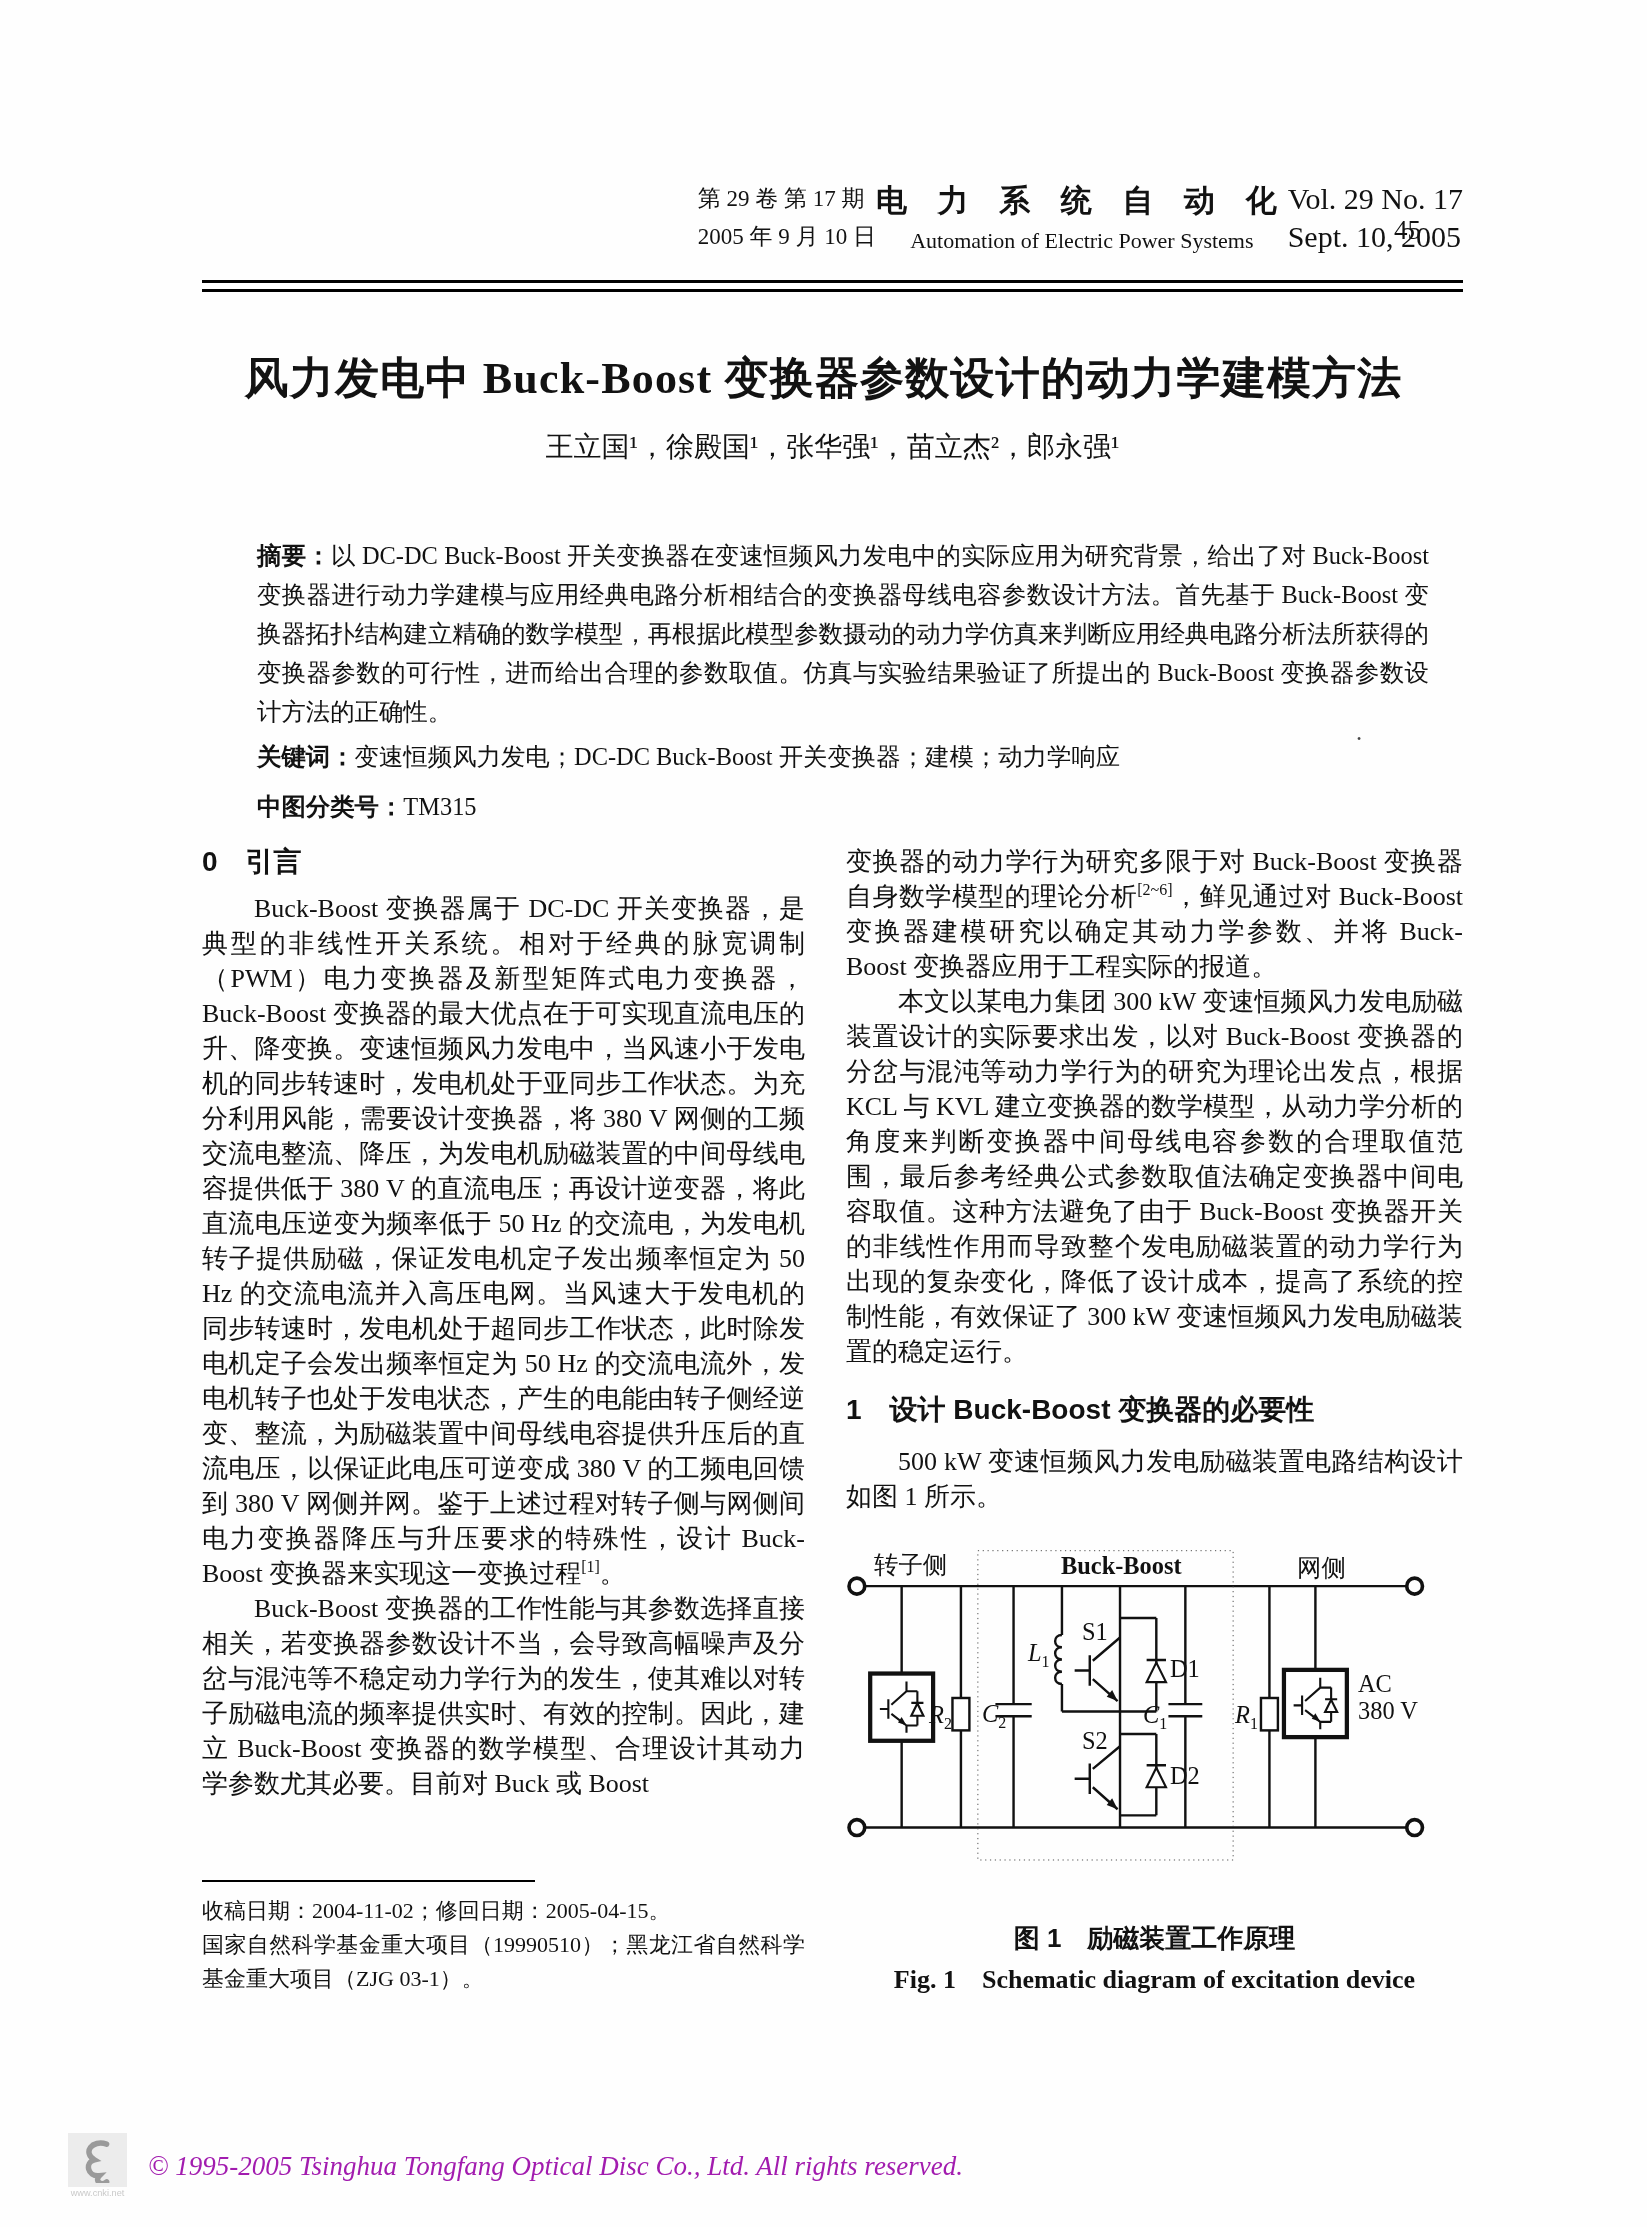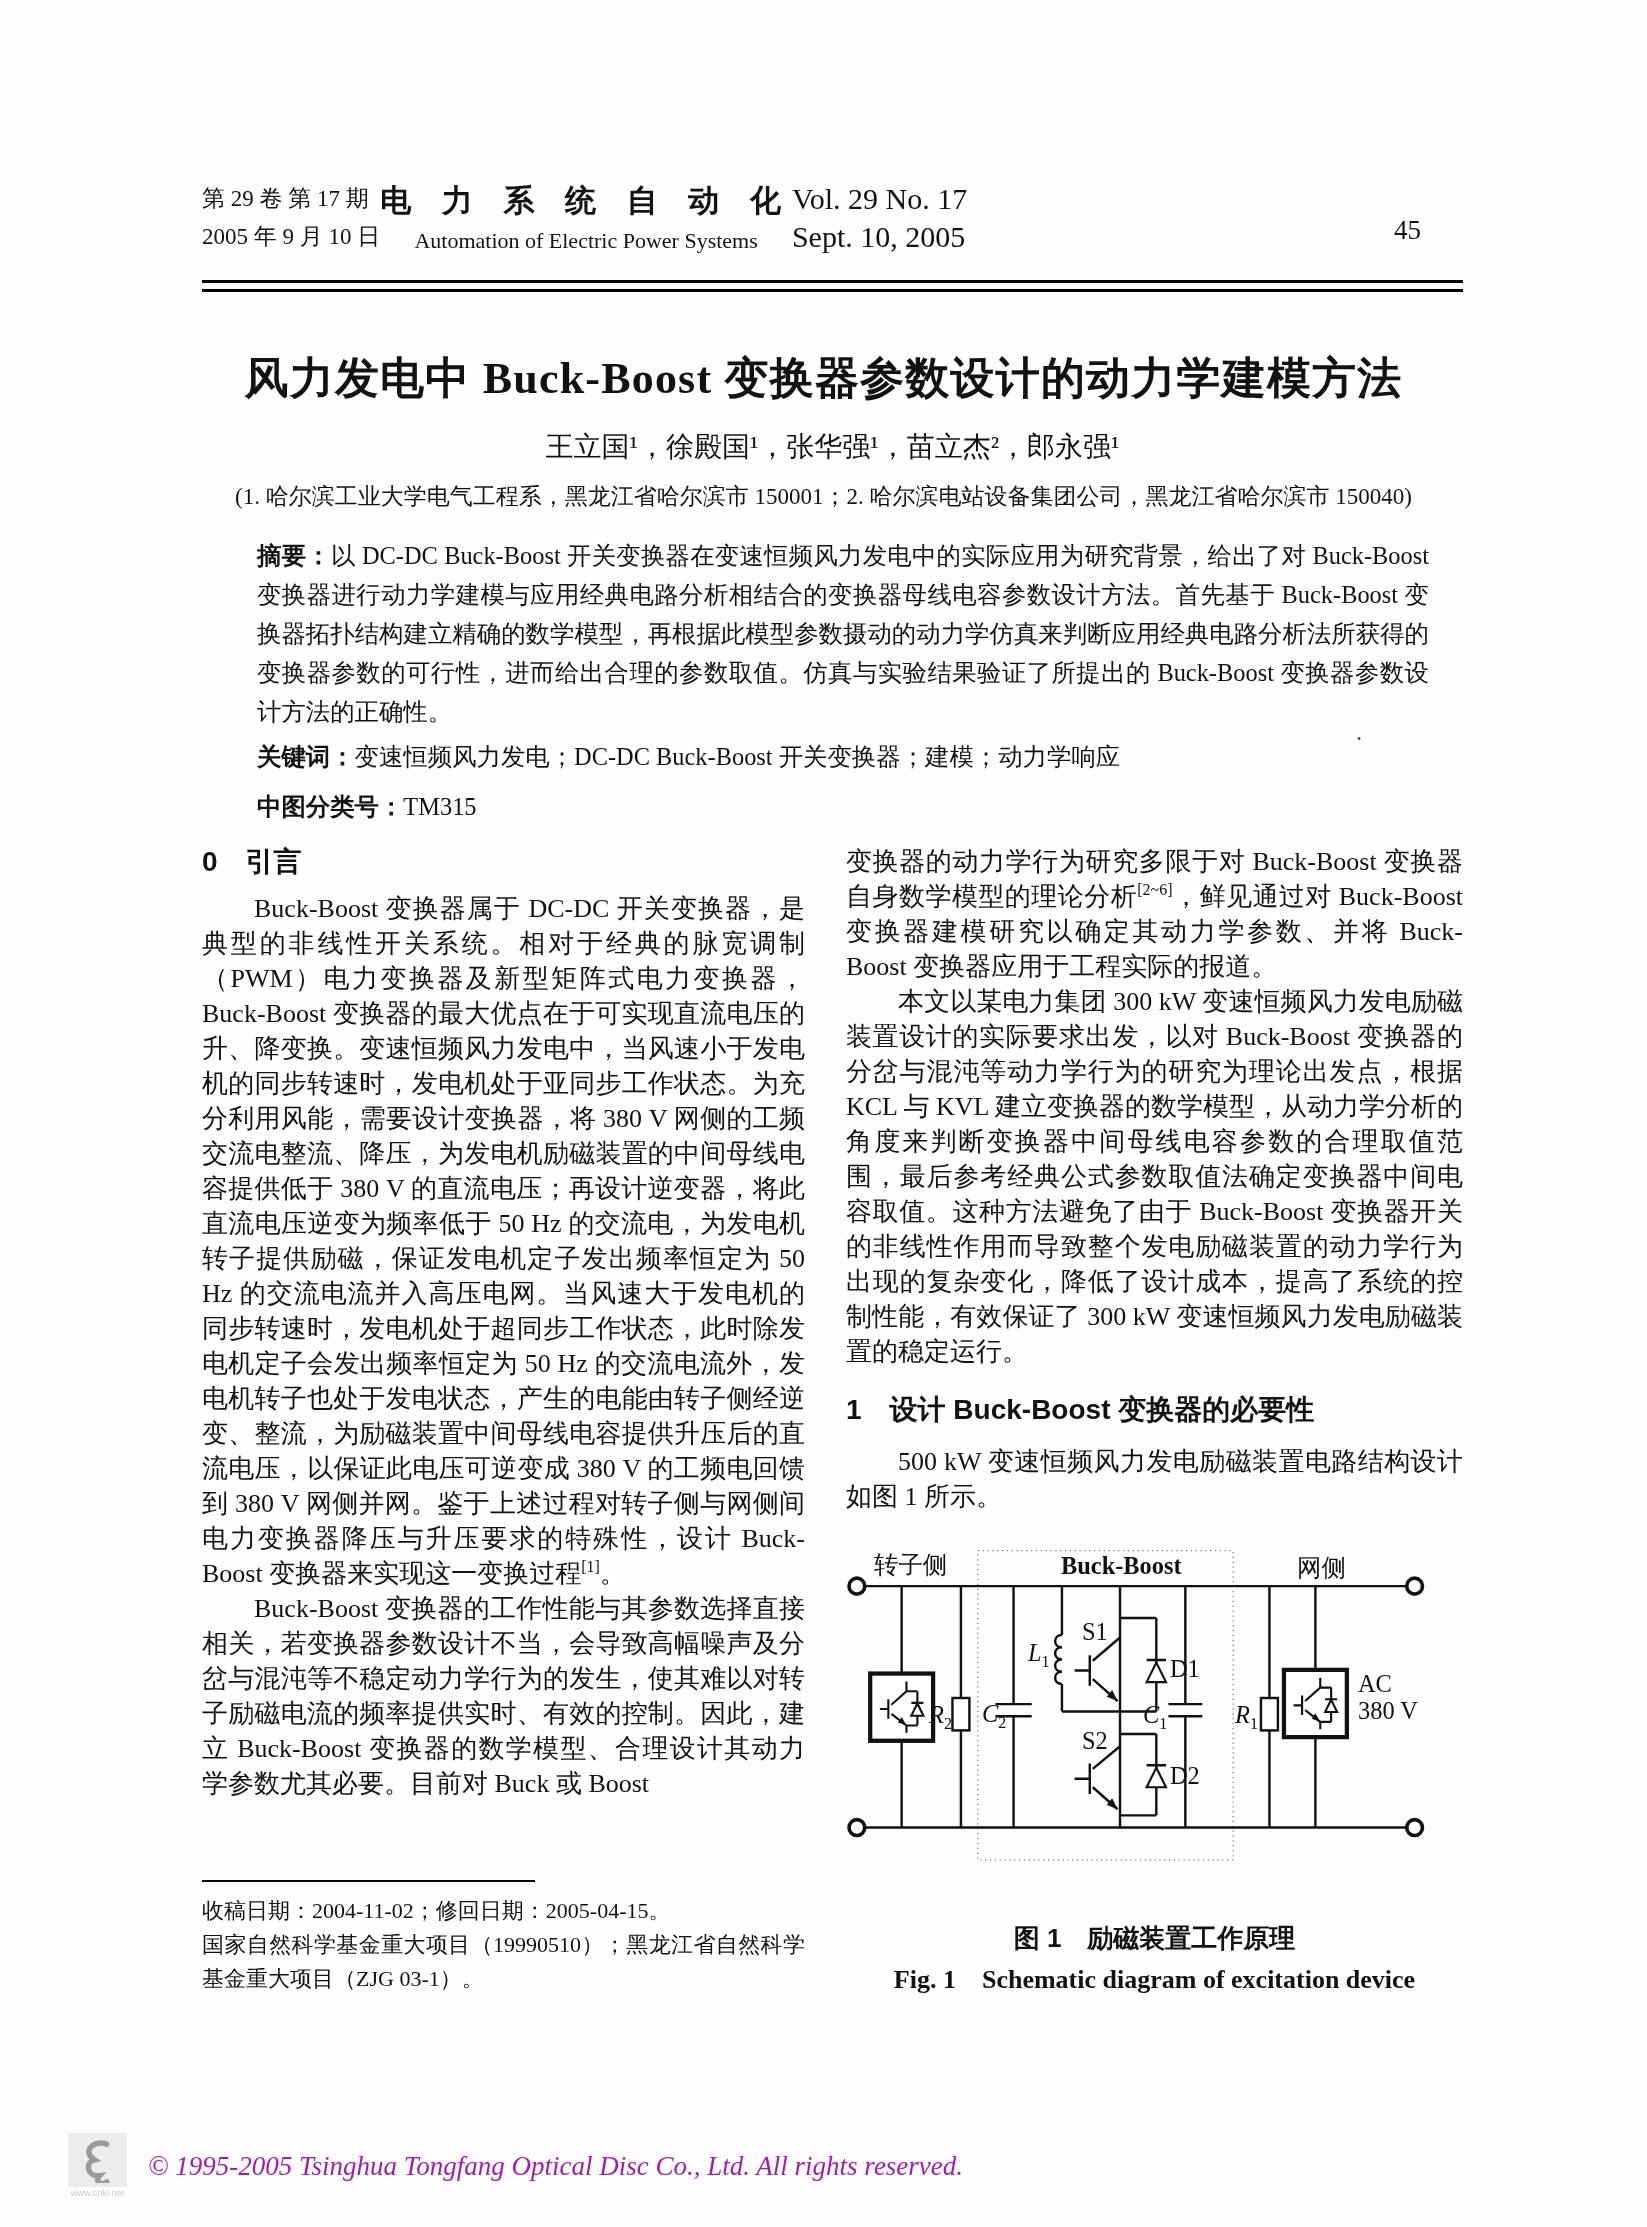--- a/index.html
+++ b/index.html
@@ -7,7 +7,7 @@
         font-family:"Liberation Serif","DejaVu Serif",serif;overflow:hidden;margin:0 auto;}
 
   
-  .journal-header{position:absolute;left:202px;top:180px;width:1261px;display:flex;justify-content:flex-start;}
+  .journal-header{position:absolute;left:202px;top:180px;width:1261px;display:flex;justify-content:flex-end;}
   .hdr-left{font-size:23px;line-height:38px;white-space:nowrap;}
   .hdr-center{text-align:center;}
   .hdr-center .zh{font-size:31px;font-weight:bold;letter-spacing:11px;font-family:"Liberation Sans","DejaVu Sans",sans-serif;}

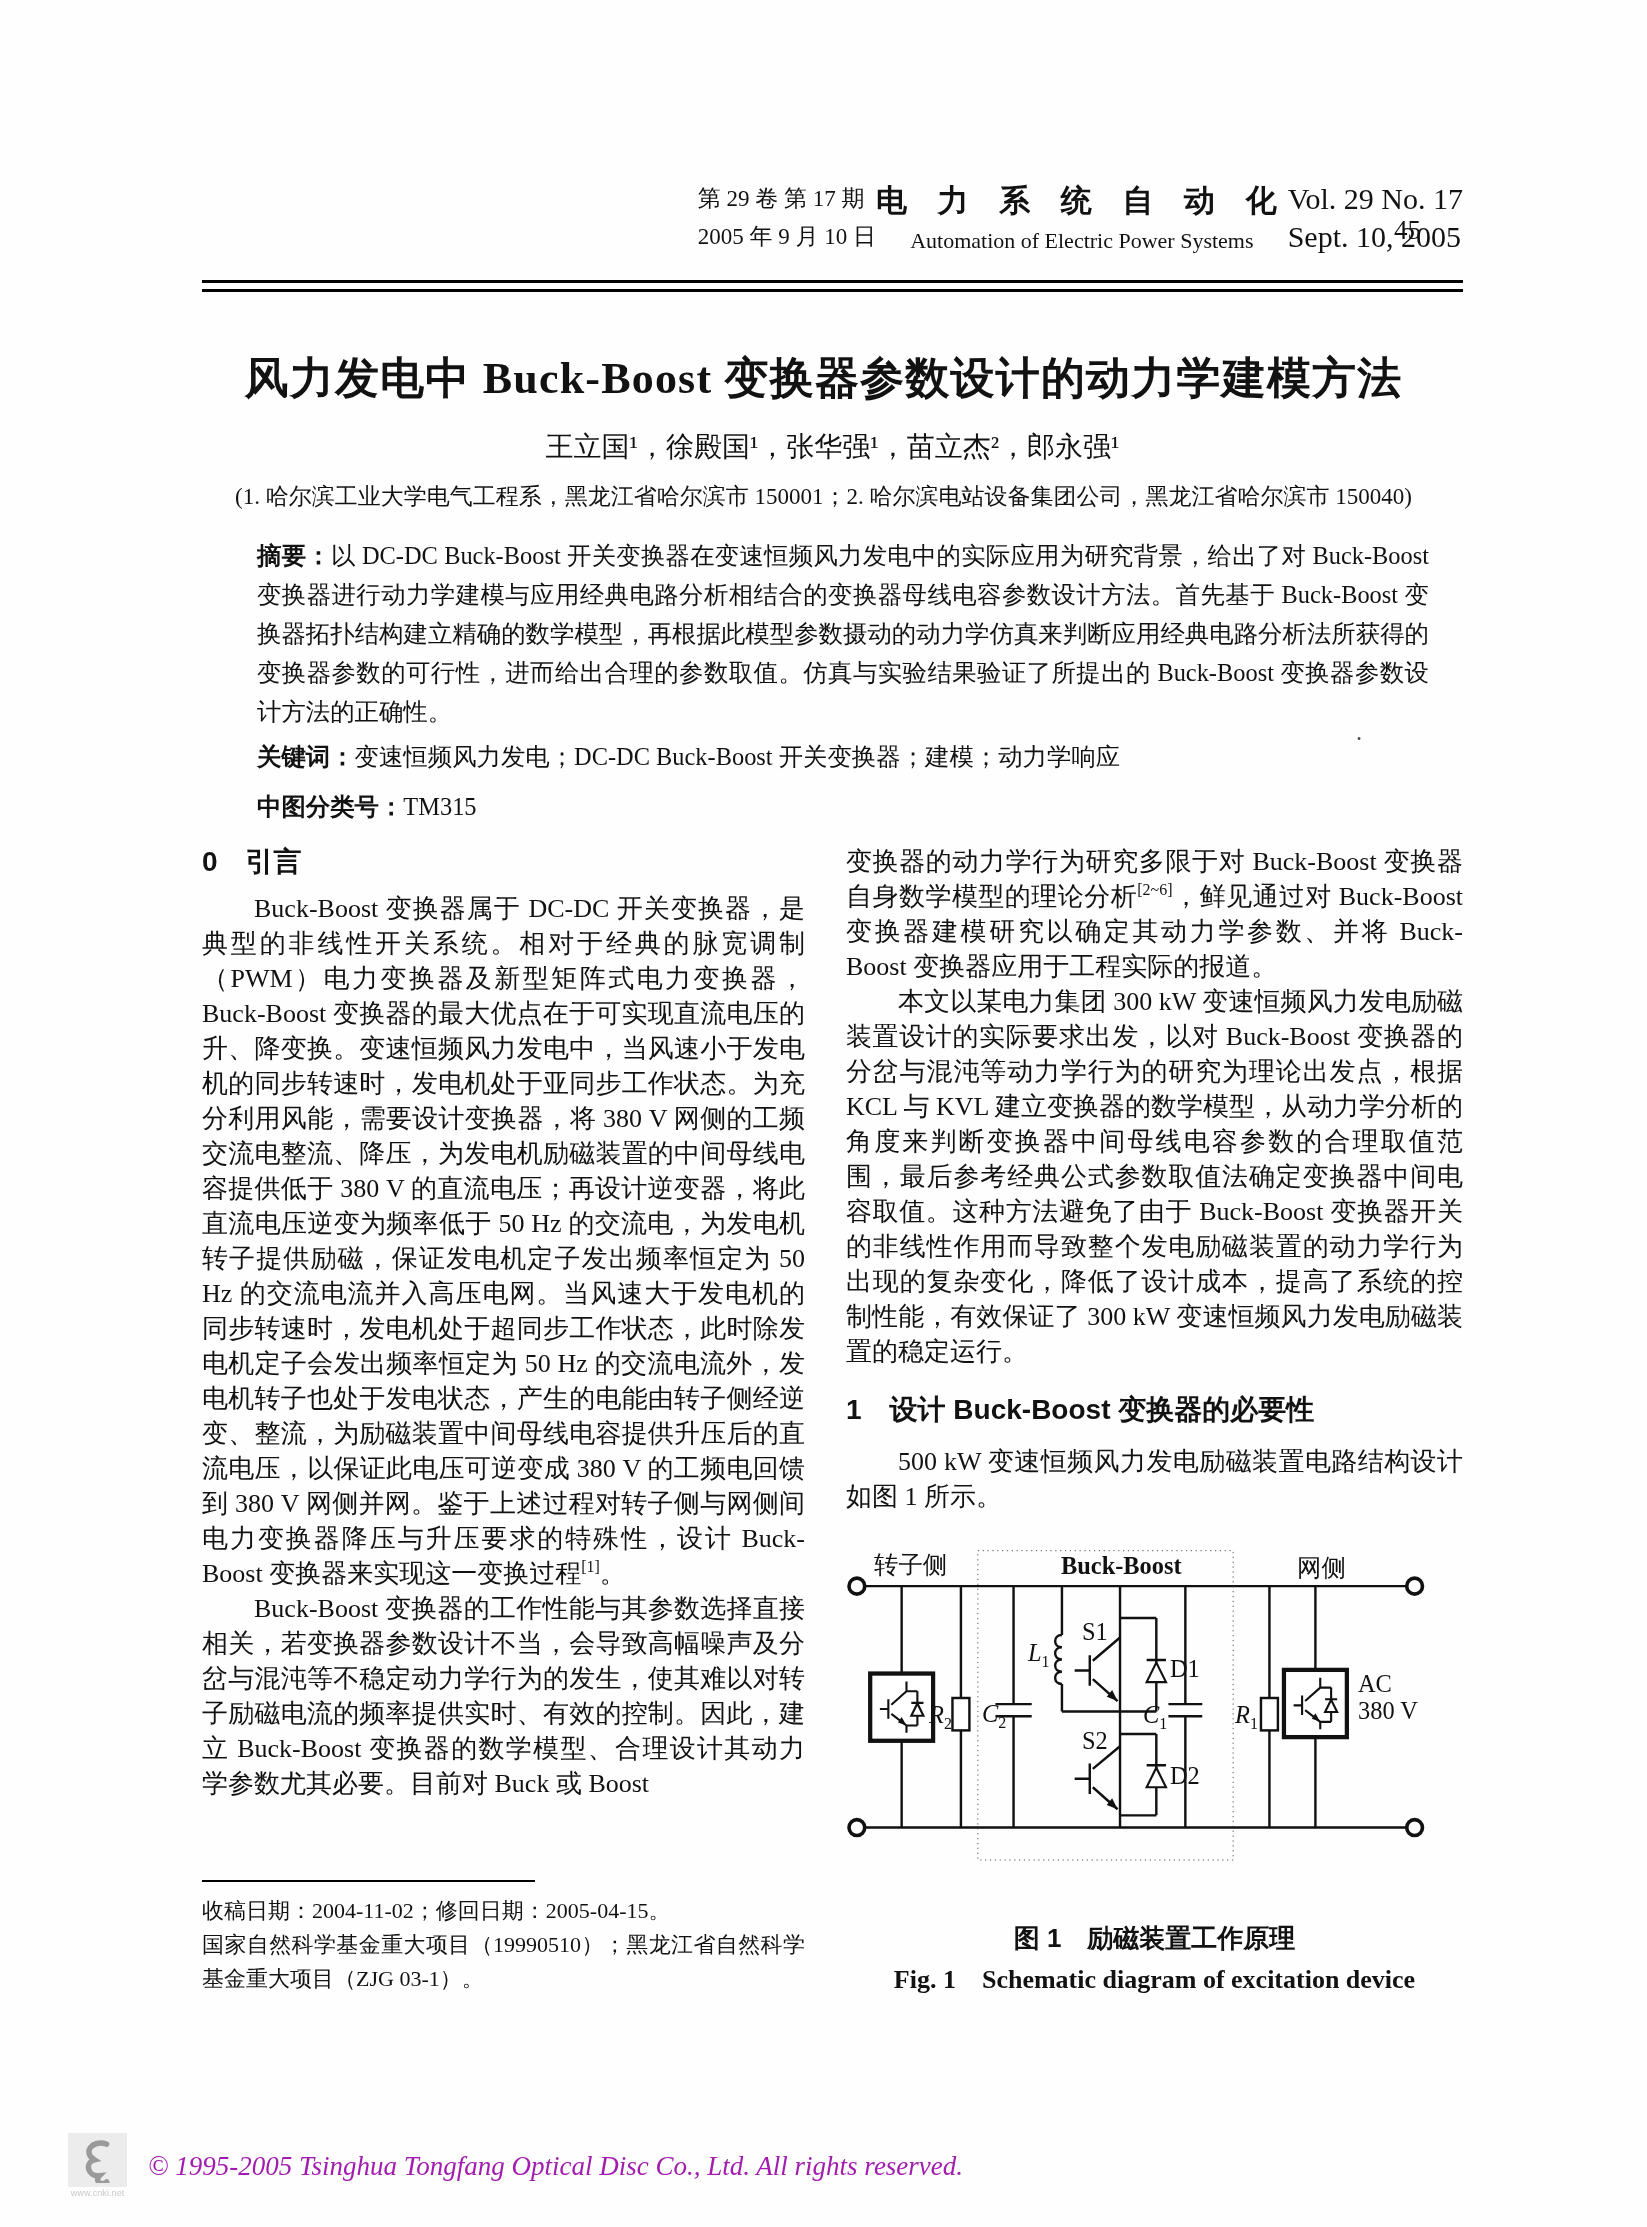--- a/index.html
+++ b/index.html
@@ -96,7 +96,6 @@
 
   <h1 class="article-title">风力发电中 Buck-Boost 变换器参数设计的动力学建模方法</h1>
   <div class="authors">王立国¹，徐殿国¹，张华强¹，苗立杰²，郎永强¹</div>
-  <div class="affiliation">(1. 哈尔滨工业大学电气工程系，黑龙江省哈尔滨市 150001；2. 哈尔滨电站设备集团公司，黑龙江省哈尔滨市 150040)</div>
 
   <div class="abstract-block">
     <p><span class="blabel">摘要：</span><span>以 DC-DC Buck-Boost 开关变换器在变速恒频风力发电中的实际应用为研究背景，给出了对 Buck-Boost 变换器进行动力学建模与应用经典电路分析相结合的变换器母线电容参数设计方法。首先基于 Buck-Boost 变换器拓扑结构建立精确的数学模型，再根据此模型参数摄动的动力学仿真来判断应用经典电路分析法所获得的变换器参数的可行性，进而给出合理的参数取值。仿真与实验结果验证了所提出的 Buck-Boost 变换器参数设计方法的正确性。</span></p>

